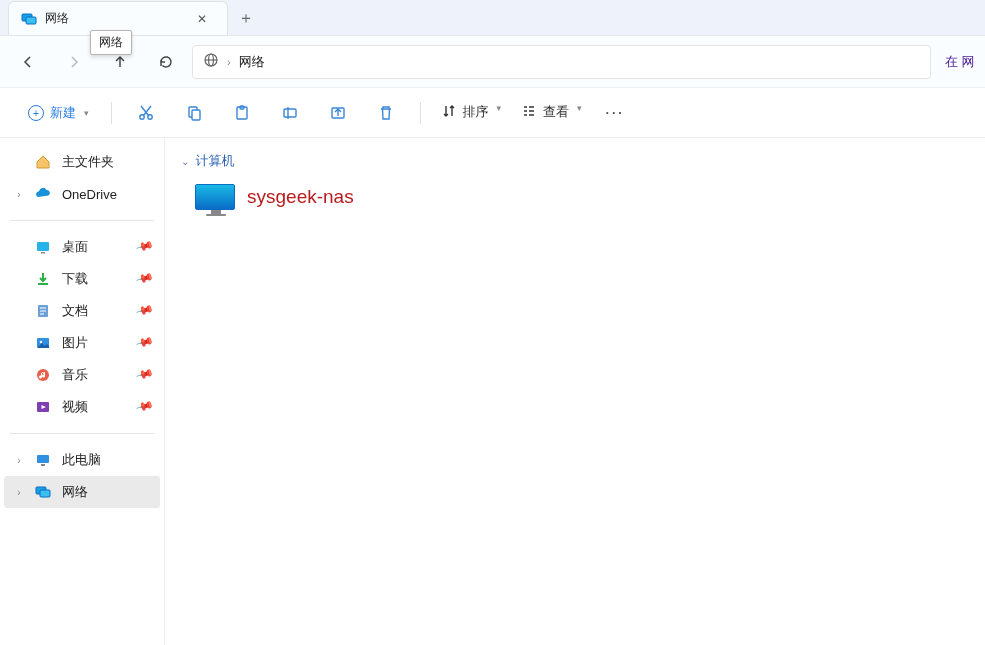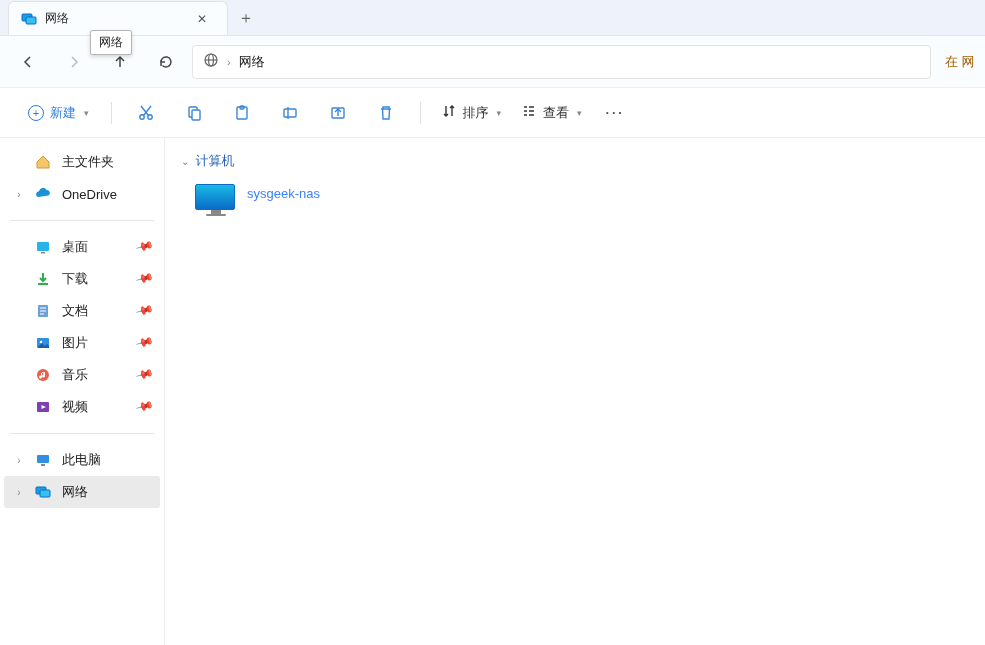--- a/index.html
+++ b/index.html
@@ -22,7 +22,7 @@
     .addr { flex:1; height:34px; border:1px solid #e3e3e3; border-radius:4px; display:flex; align-items:center; gap:8px; padding:0 10px; background:#fff; }
     .addr-sep { color:#888; font-size:11px; }
     .addr-crumb { font-size:13px; color:#1a1a1a; }
-    .search-hint { width:40px; font-size:13px; color:#a16207; padding-left:8px; }
+    .search-hint { width:40px; font-size:13px; color:#4c1d95; padding-left:8px; }
 
     
     .toolbar { height:50px; display:flex; align-items:center; gap:4px; padding:0 18px; border-bottom:1px solid #ededed; }

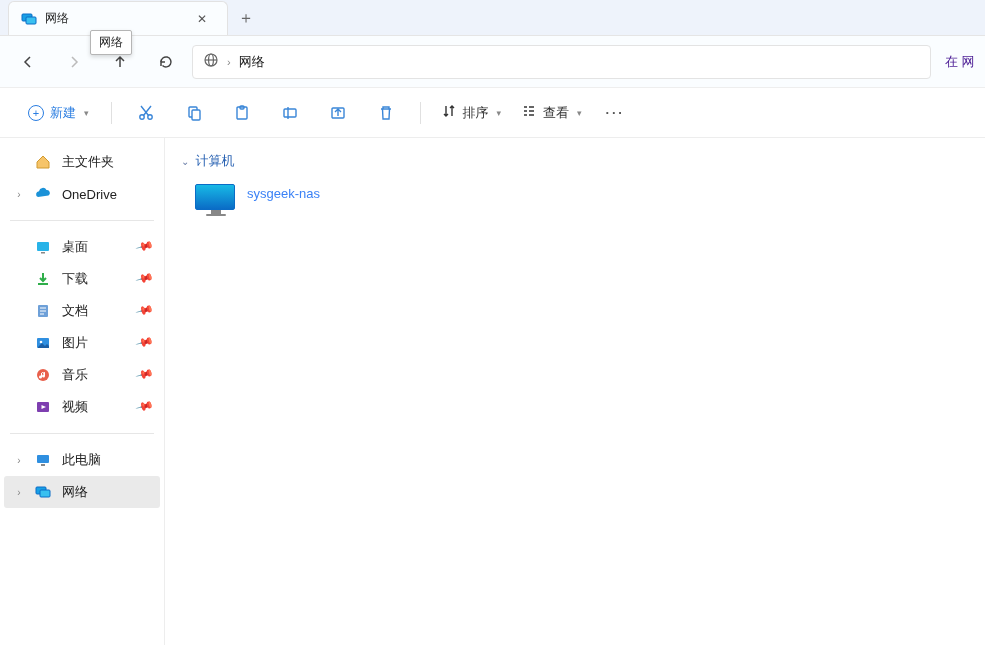--- a/index.html
+++ b/index.html
@@ -31,7 +31,7 @@
     .tb-sep { width:1px; height:22px; background:#e0e0e0; margin:0 8px; }
     .tb-icon { width:44px; height:36px; display:flex; align-items:center; justify-content:center; color:#3a86d8; border-radius:4px; }
     .tb-icon svg { stroke:#3a86d8; }
-    .tb-text-btn { display:flex; align-items:center; gap:6px; padding:6px 8px; font-size:13px; color:#333; }
+    .tb-text-btn { display:flex; gap:6px; padding:6px 8px; font-size:13px; color:#333; }
     .caret { font-size:9px; color:#888; margin-left:2px; }
 
     

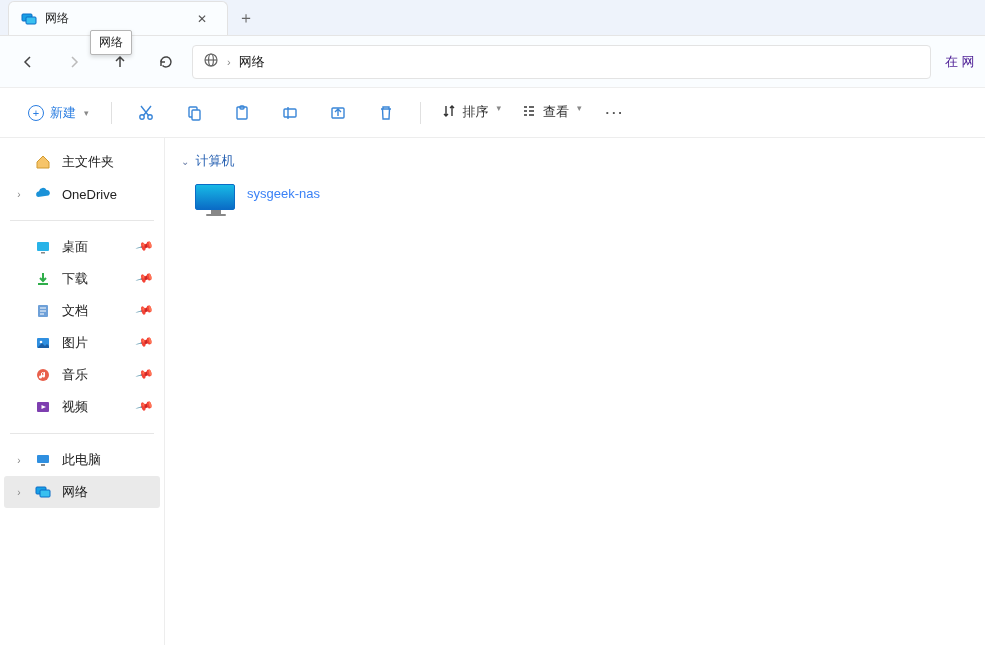--- a/index.html
+++ b/index.html
@@ -51,7 +51,7 @@
 
     .grid { display:flex; gap:30px; flex-wrap:wrap; padding-left:14px; }
     .comp-item { display:flex; align-items:flex-start; gap:10px; width:240px; padding:4px; border-radius:3px; }
-    .comp-label { font-size:13px; color:#3b82f6; padding-top:2px; }
+    .comp-label { font-size:19px; color:#b91c1c; padding-top:2px; }
     .thumb { width:42px; height:34px; position:relative; }
     .monitor { width:40px; height:26px; background:linear-gradient(#18b9e6,#0a6cc6); border:1px solid #0a6cc6; border-radius:2px; }
     .stand { width:10px; height:4px; background:#888; margin:0 auto; }

